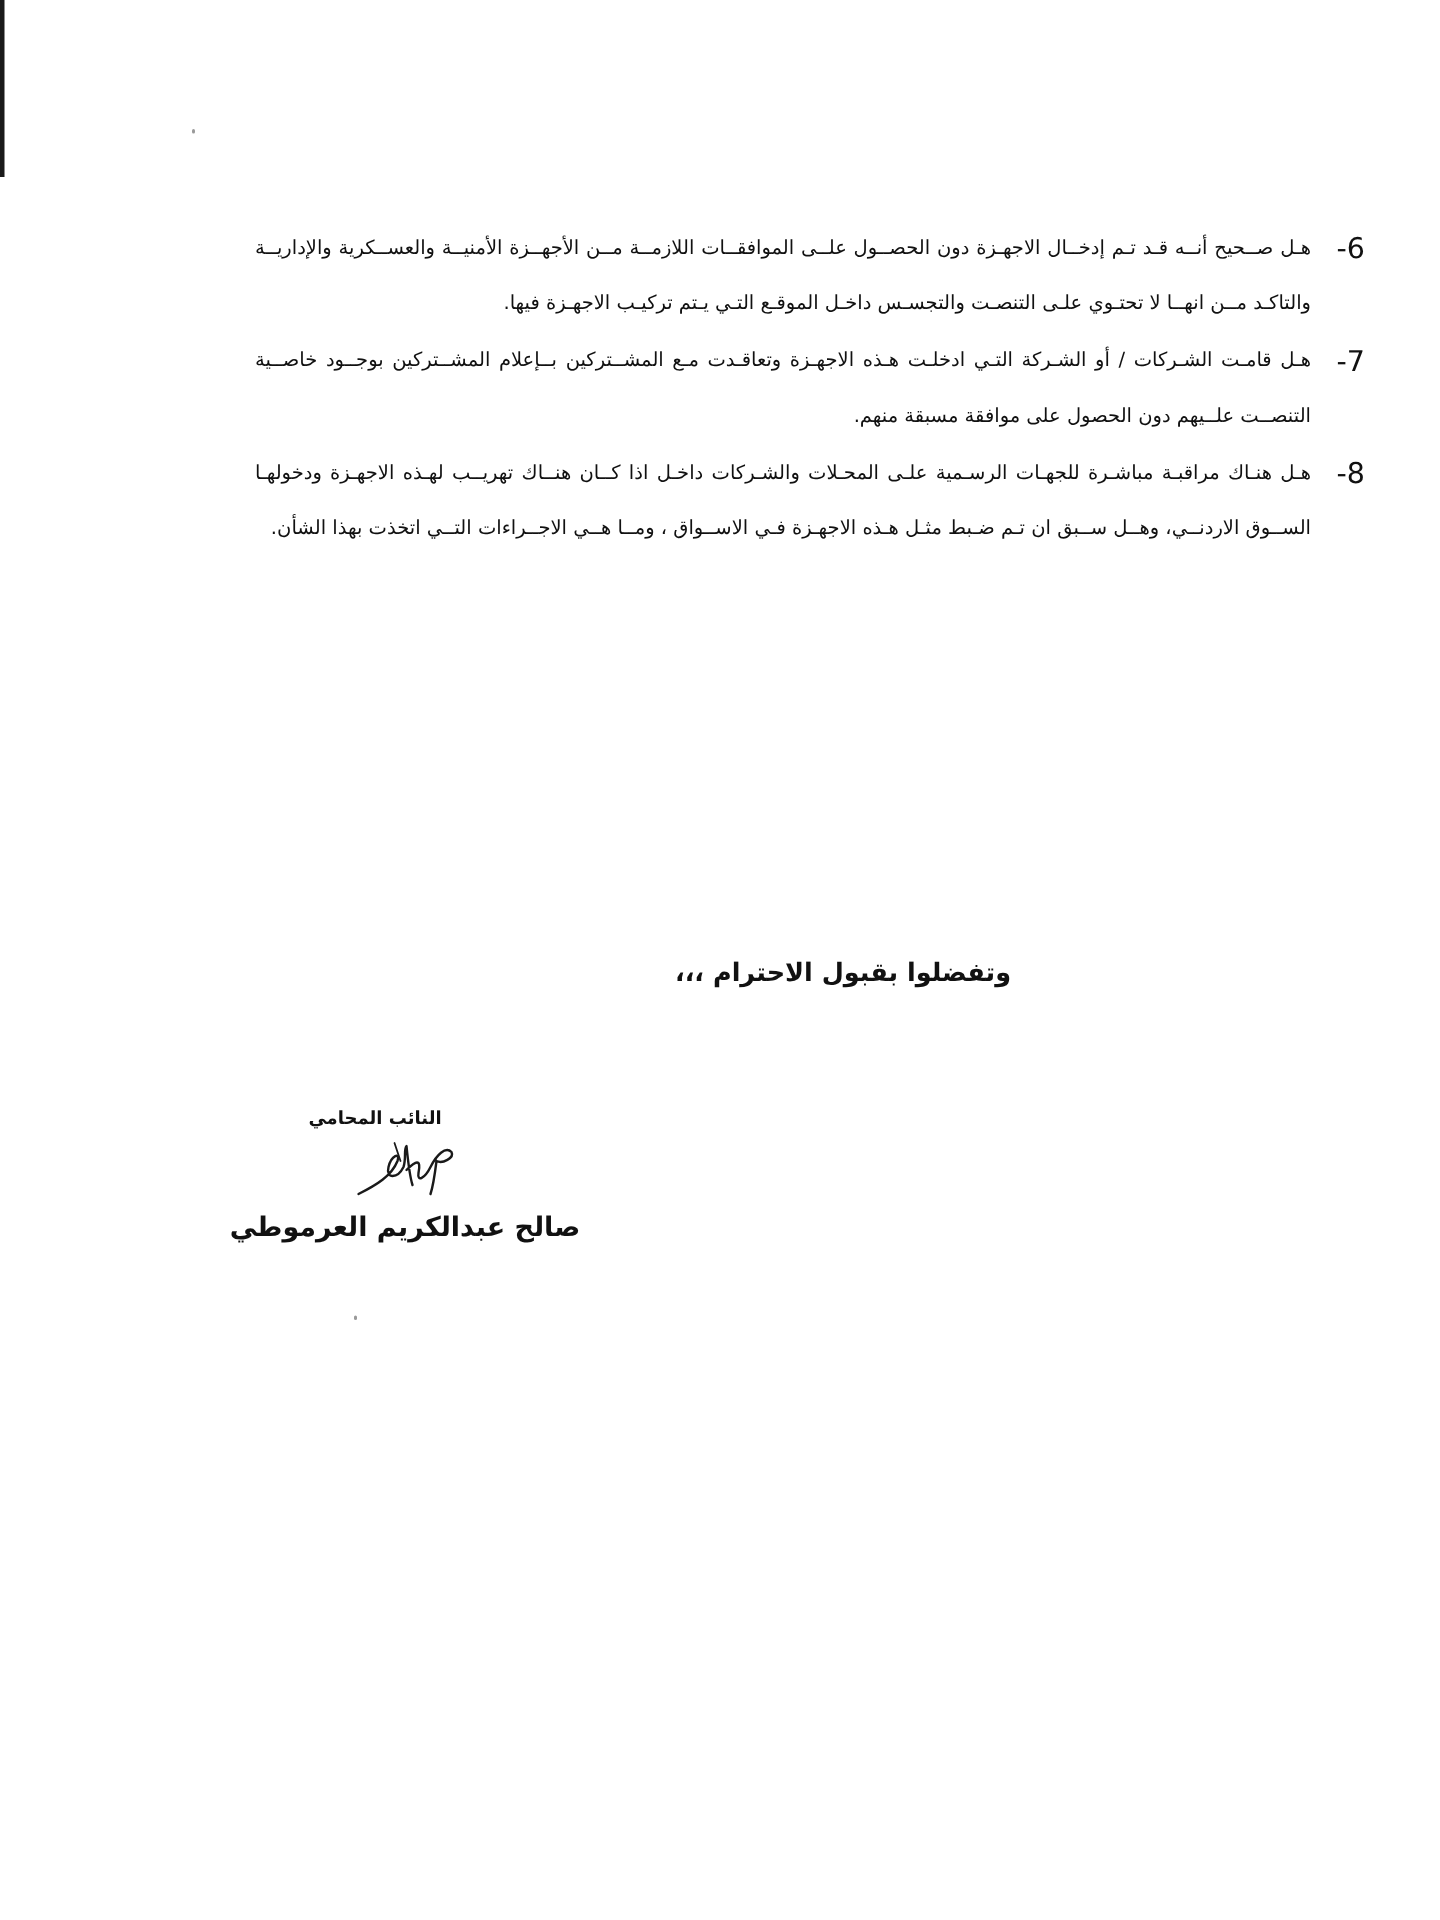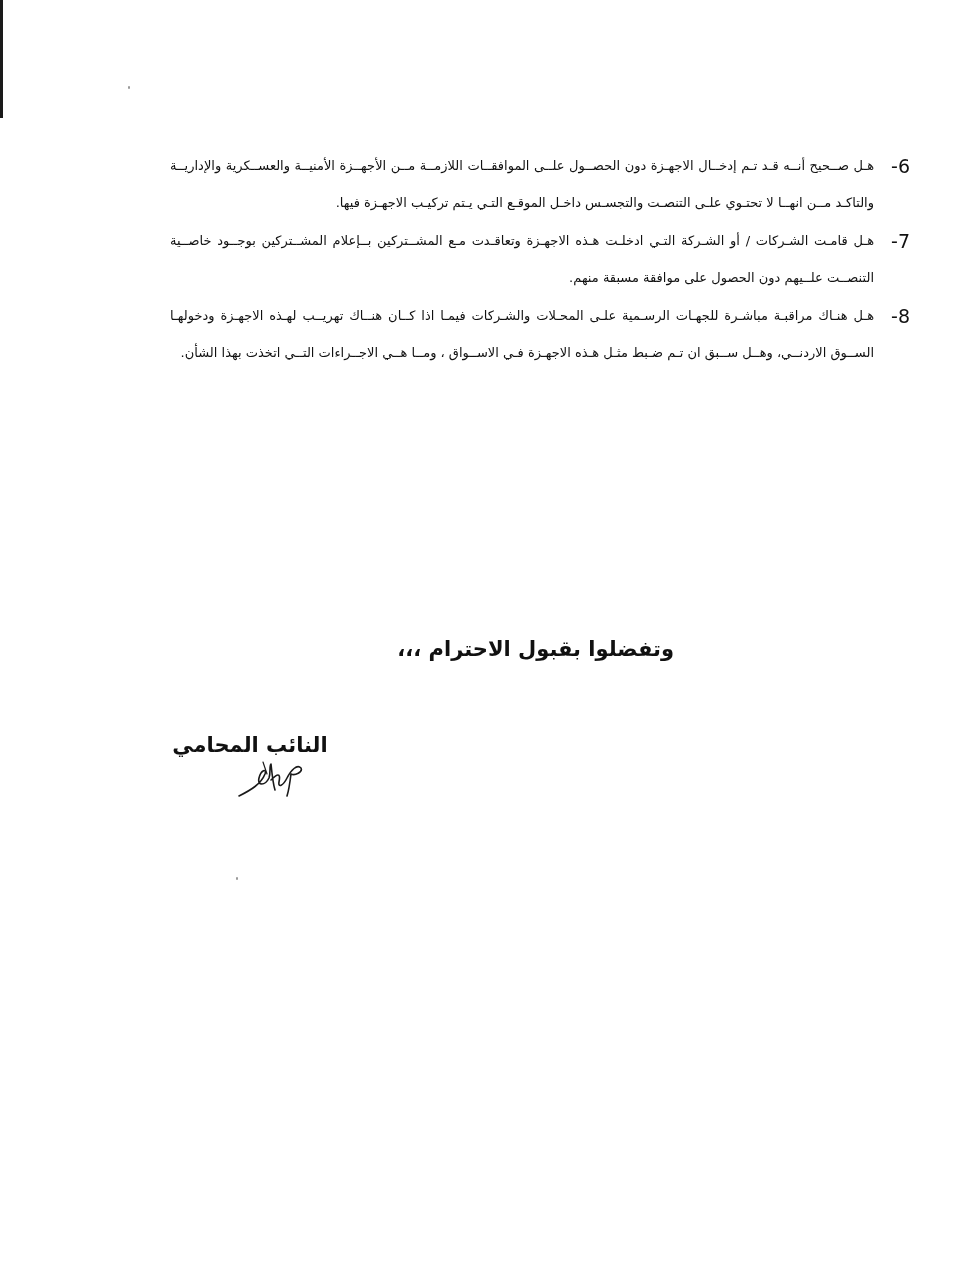--- a/index.html
+++ b/index.html
@@ -115,7 +115,7 @@
   </div>
   <div class="item">
     <span class="item-num">-8</span>
-    <span class="item-text">هـل هنـاك مراقبـة مباشـرة للجهـات الرسـمية علـى المحـلات والشـركات فيمـا اذا كــان هنــاك تهريــب لهـذه الاجهـزة ودخولهـا الســوق الاردنــي، وهــل ســبق ان تـم ضـبط مثـل هـذه الاجهـزة فـي الاســواق ، ومــا هــي الاجــراءات التــي اتخذت بهذا الشأن.</span>
+    <span class="item-text">هـل هنـاك مراقبـة مباشـرة للجهـات الرسـمية علـى المحـلات والشـركات داخـل اذا كــان هنــاك تهريــب لهـذه الاجهـزة ودخولهـا الســوق الاردنــي، وهــل ســبق ان تـم ضـبط مثـل هـذه الاجهـزة فـي الاســواق ، ومــا هــي الاجــراءات التــي اتخذت بهذا الشأن.</span>
   </div>
 </div>
 

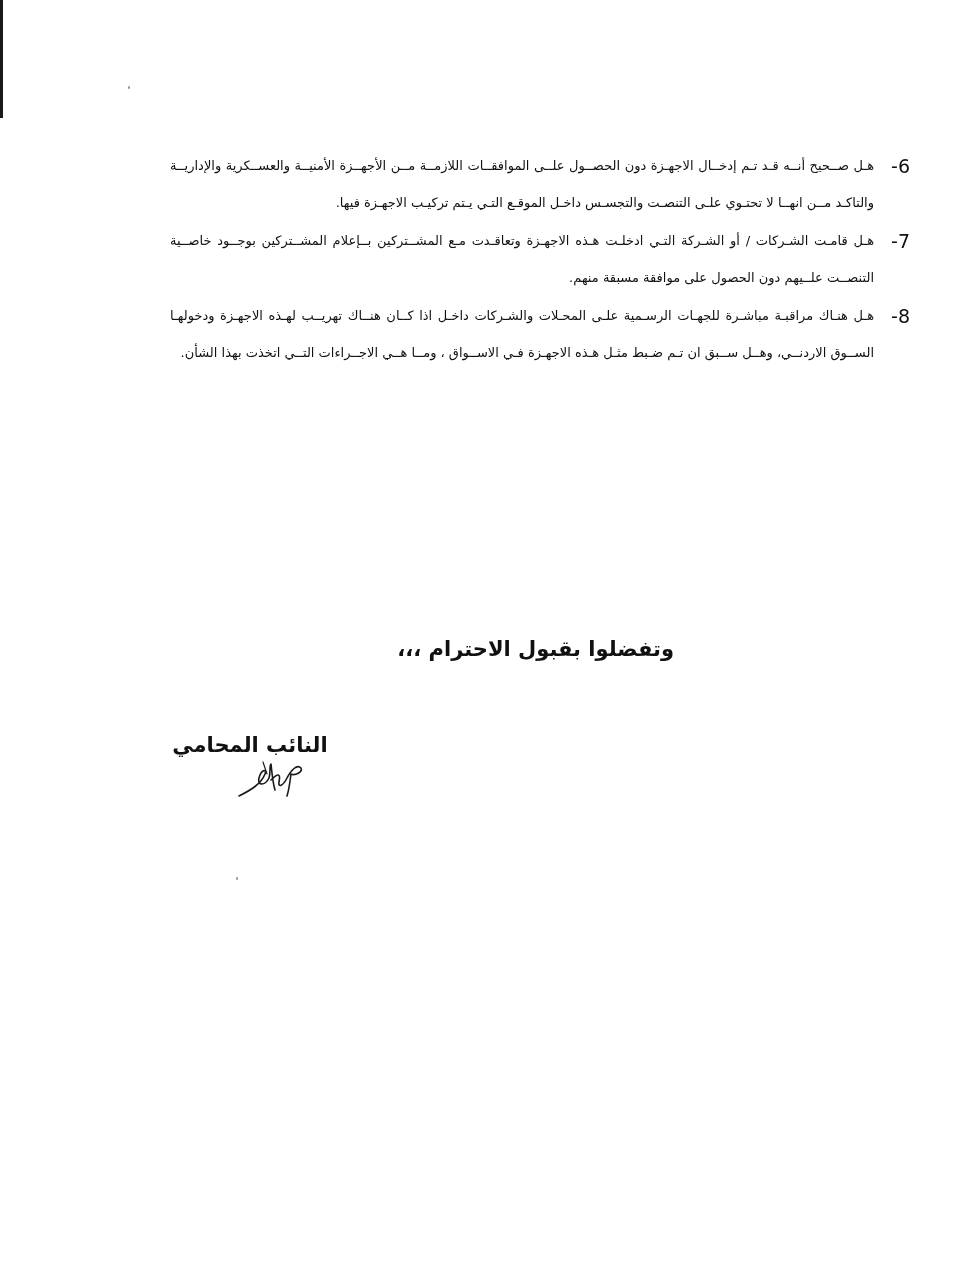--- a/index.html
+++ b/index.html
@@ -66,7 +66,7 @@
       right: 286px;
       top: 634px;
       direction: rtl;
-      font-size: 21px;
+      font-size: 17px;
       font-weight: bold;
       line-height: 30px;
     }

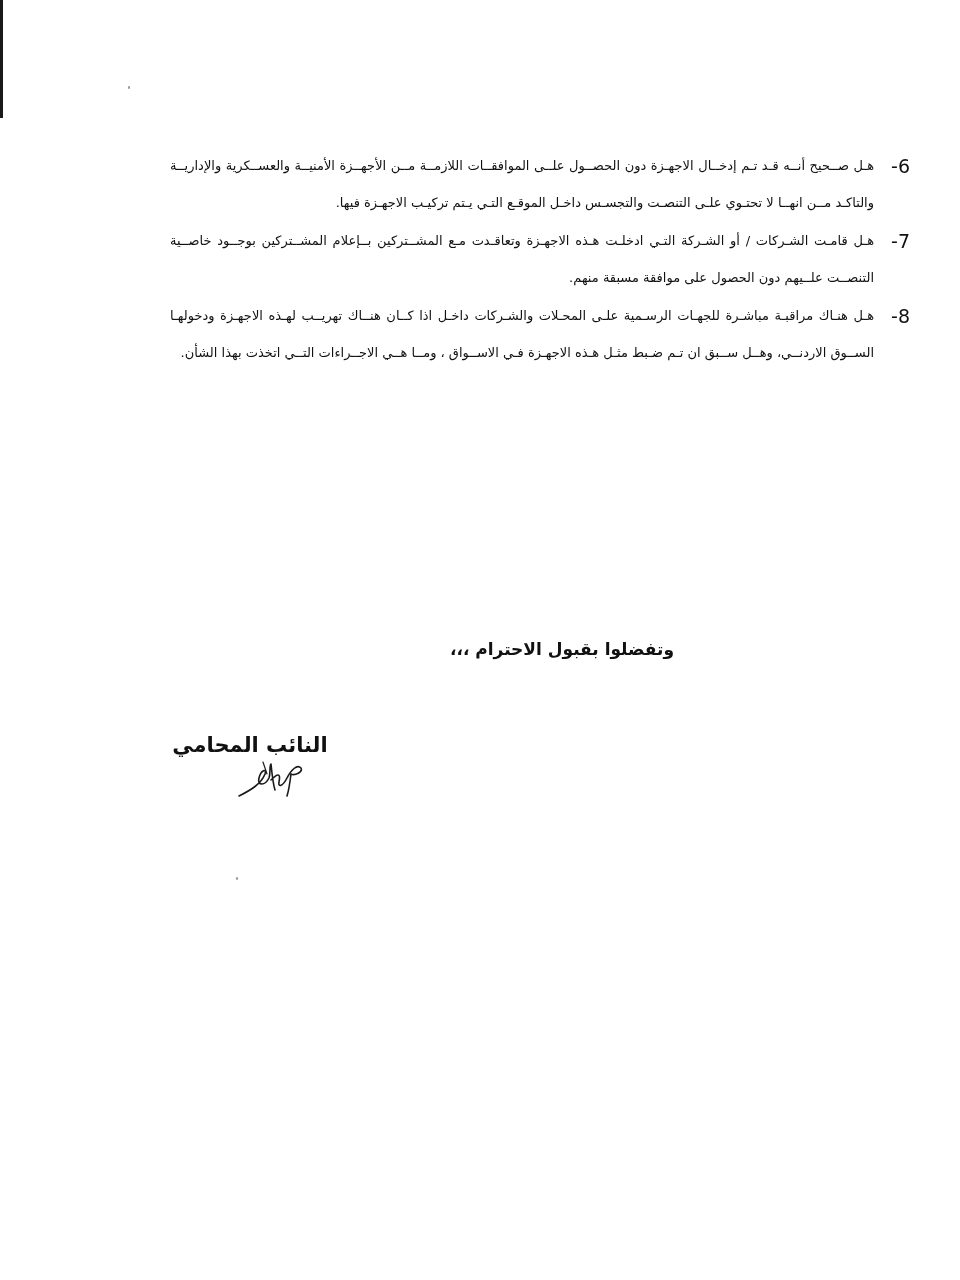--- a/index.html
+++ b/index.html
@@ -79,7 +79,7 @@
       text-align: center;
     }
     .sig-title {
-      font-size: 21px;
+      font-size: 12px;
       font-weight: bold;
       line-height: 30px;
       margin-right: 40px;

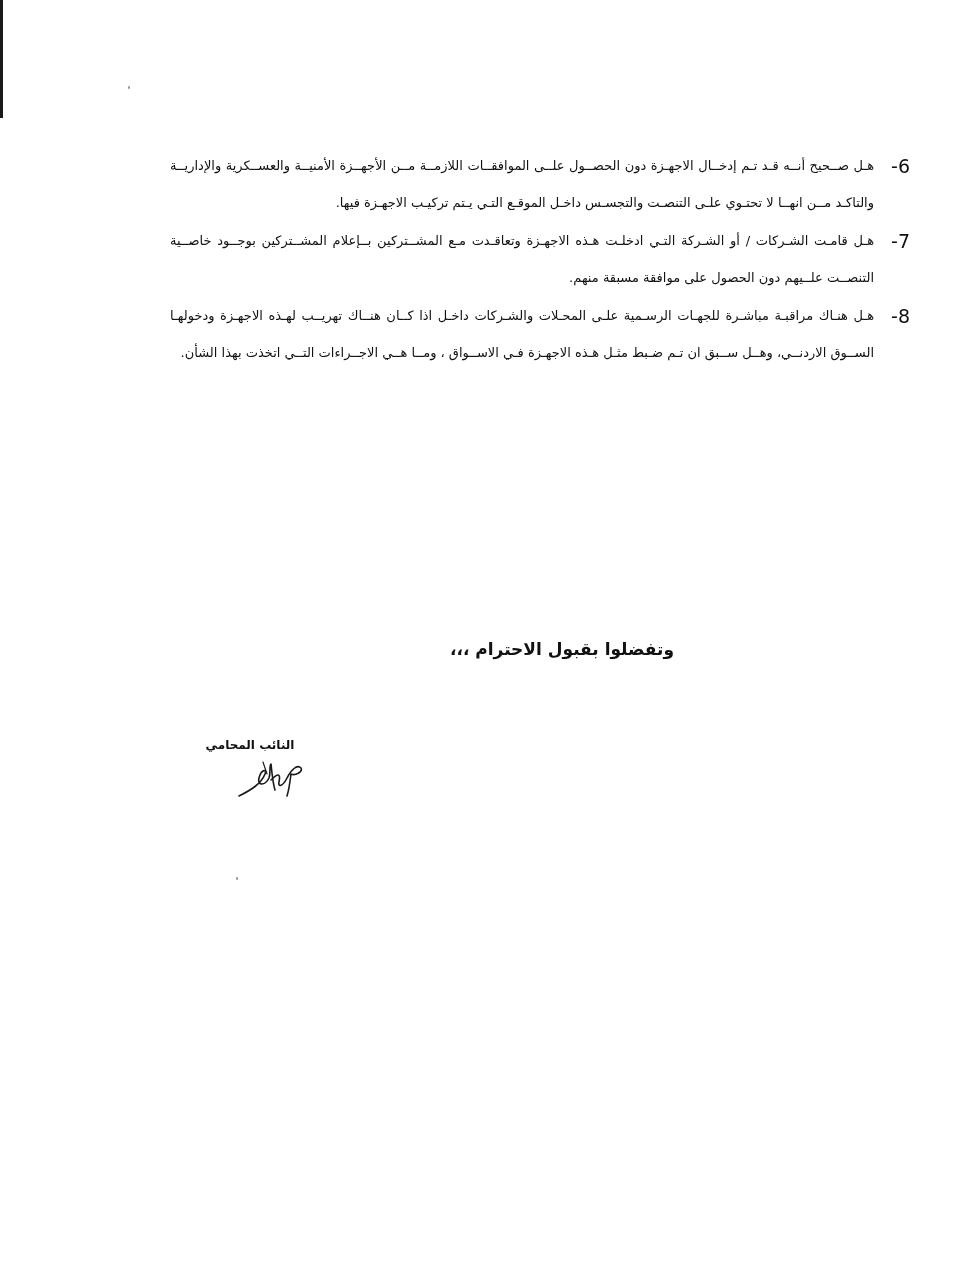--- a/index.html
+++ b/index.html
@@ -127,6 +127,7 @@
     <path d="M4 36 C 16 30, 26 24, 30 14 C 32 8, 26 10, 24 18 C 22 26, 30 26, 34 18 C 36 12, 34 6, 36 4 C 37 14, 38 24, 40 30 M 36 20 C 42 14, 46 12, 44 22 C 43 28, 48 26, 52 18 C 56 10, 62 4, 66 8 C 68 12, 60 16, 56 14 M 56 14 C 55 22, 54 30, 52 36" fill="none" stroke="#1a1a1a" stroke-width="1.6" stroke-linecap="round" stroke-linejoin="round"></path>
     <path d="M28 2 L32 14" fill="none" stroke="#1a1a1a" stroke-width="1.2" stroke-linecap="round"></path>
   </svg>
+  <div class="sig-name">صالح عبدالكريم العرموطي</div>
 </div>
 
 </body></html>

